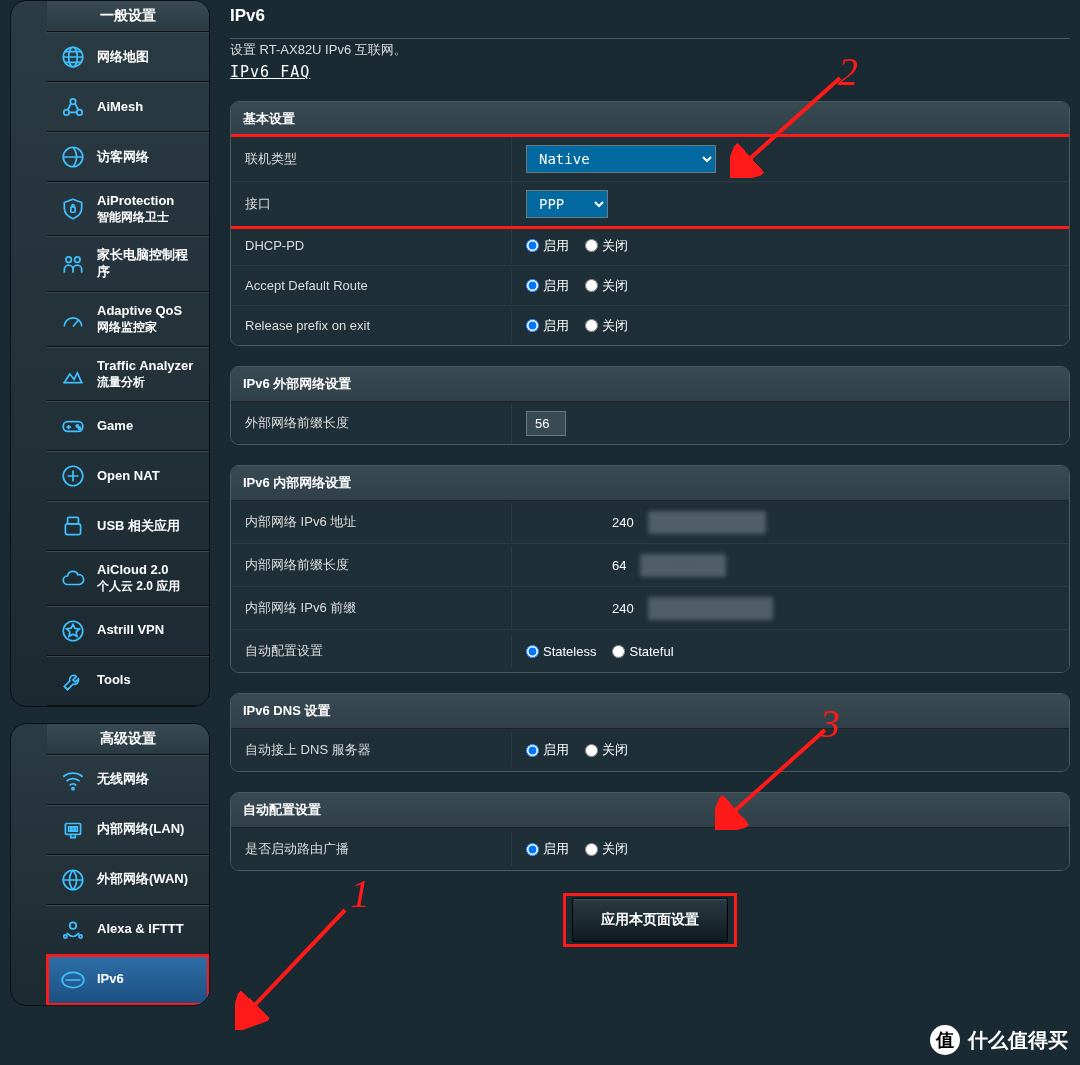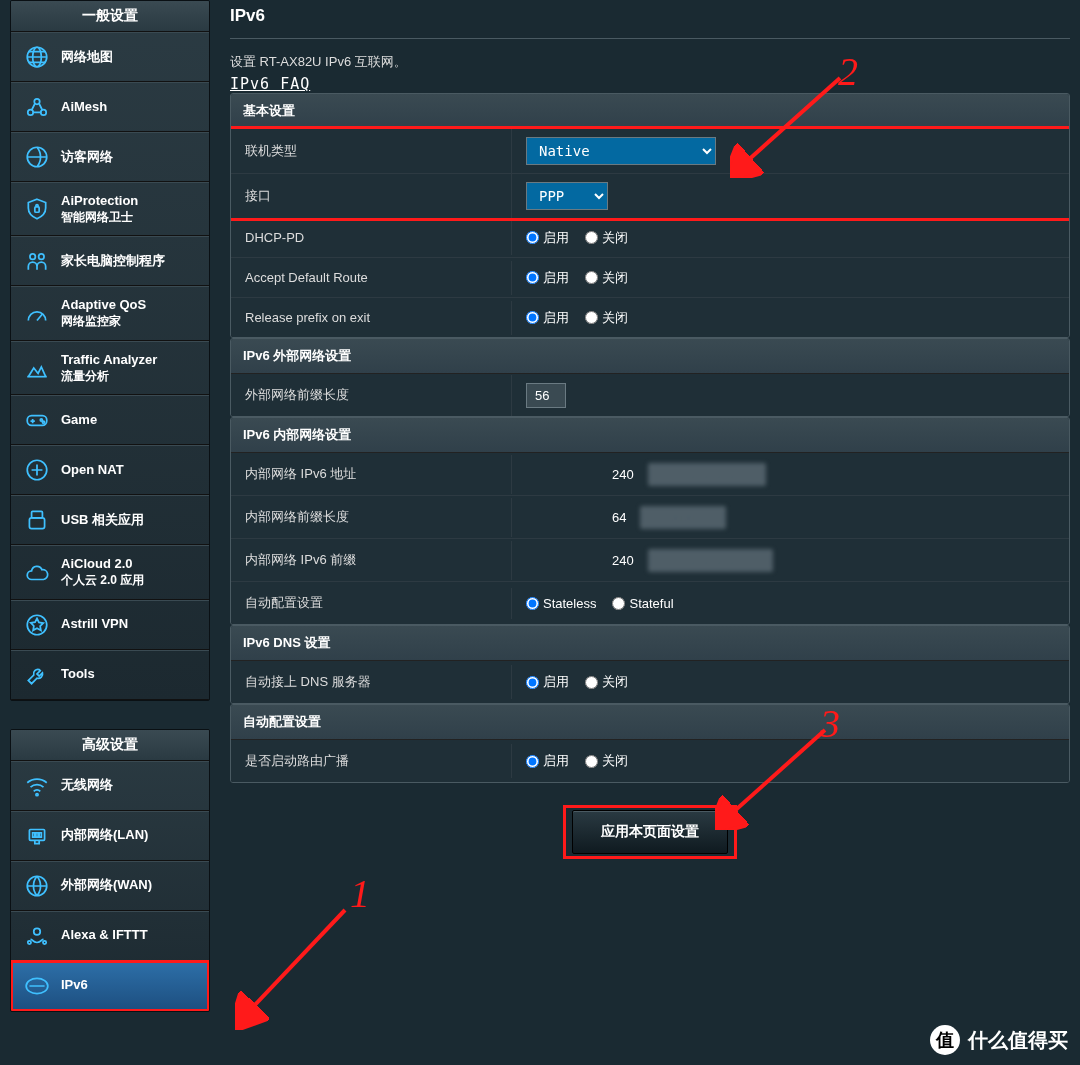--- a/index.html
+++ b/index.html
@@ -14,8 +14,8 @@
   .sidebar { width: 200px; flex: 0 0 200px; }
   .side-block {
     background: linear-gradient(#2b3b43, #1c2930);
-    border: 1px solid #0a1014; border-radius: 2px;
-    margin-bottom: 28px; overflow: hidden;
+    border: 1px solid #0a1014; border-radius: 16px;
+    margin-bottom: 16px; overflow: hidden; padding-left: 36px;
   }
   .side-header {
     background: linear-gradient(#3a4a52, #2a3a42);

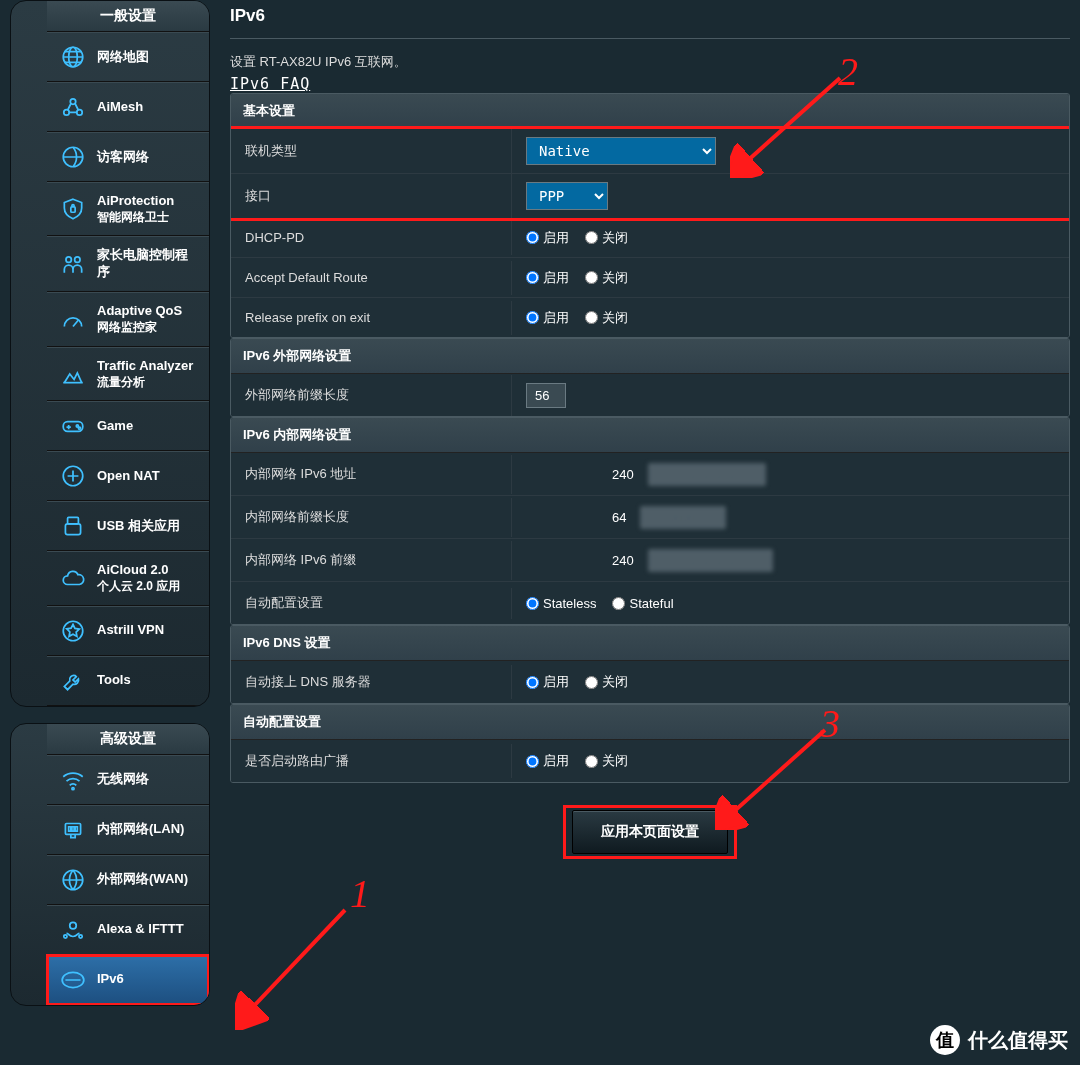--- a/index.html
+++ b/index.html
@@ -300,7 +300,7 @@
   <div class="main">
     <h1 class="page-title">IPv6</h1>
     <div class="divider"></div>
-    <p class="page-desc" style="margin-top:14px">设置 RT-AX82U IPv6 互联网。</p>
+    <p class="page-desc" style="margin-top:2px">设置 RT-AX82U IPv6 互联网。</p>
     <a href="#" class="faq-link">IPv6 FAQ</a>
 
     

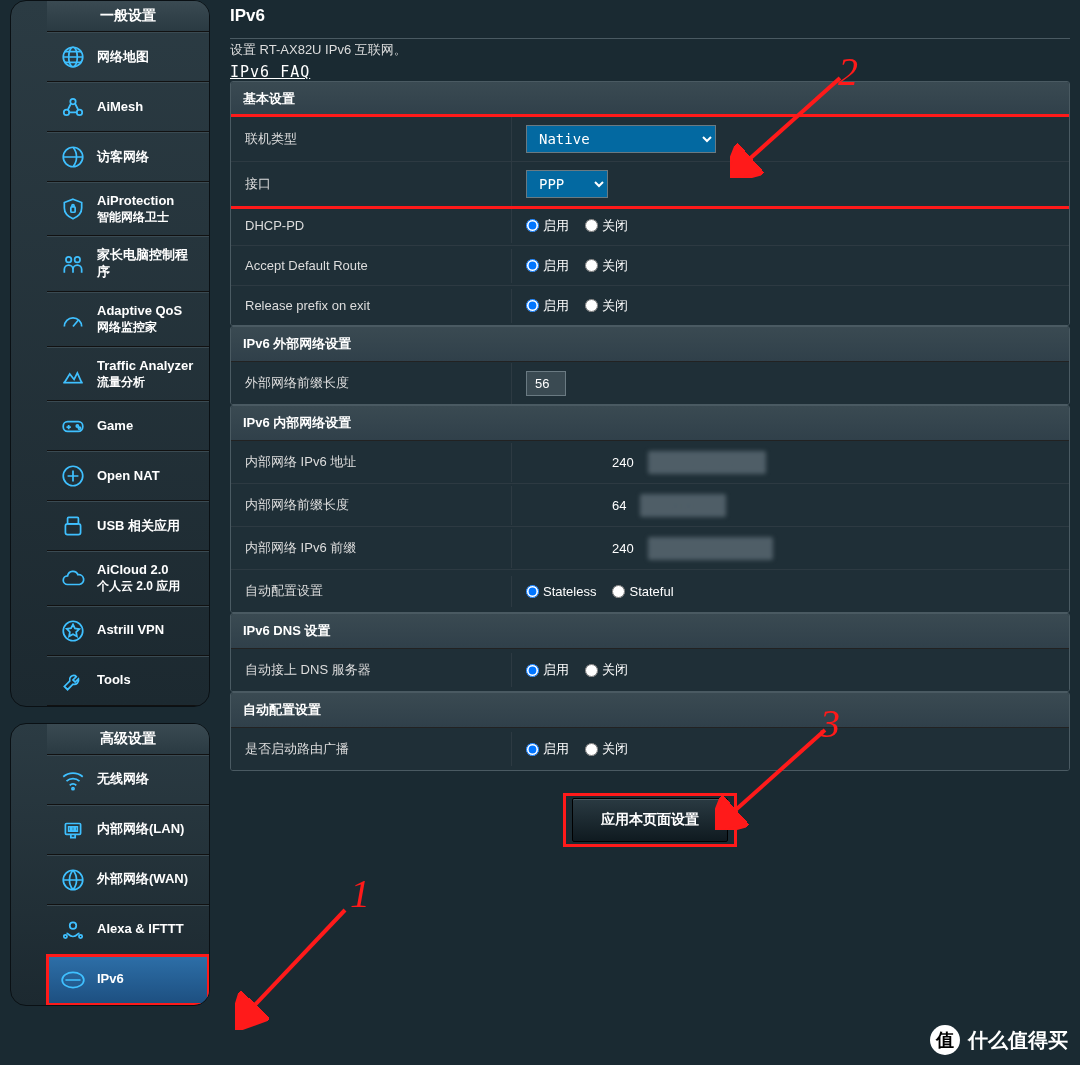--- a/index.html
+++ b/index.html
@@ -45,7 +45,7 @@
   .faq-link { color: #fff; text-decoration: underline; font-family: monospace; font-size: 15px; letter-spacing:1px; }
   .divider { border-top: 1px solid #4a5a62; margin: 12px 0 0; }
   
-  .section { margin-top: 0; border: 1px solid #4a5a62; border-radius: 3px; overflow: hidden; }
+  .section { margin-top: 20px; border: 1px solid #4a5a62; border-radius: 9px; overflow: hidden; }
   .section-head {
     background: linear-gradient(#3a4a52, #30404a);
     padding: 8px 12px; font-weight: bold; font-size: 13px;

